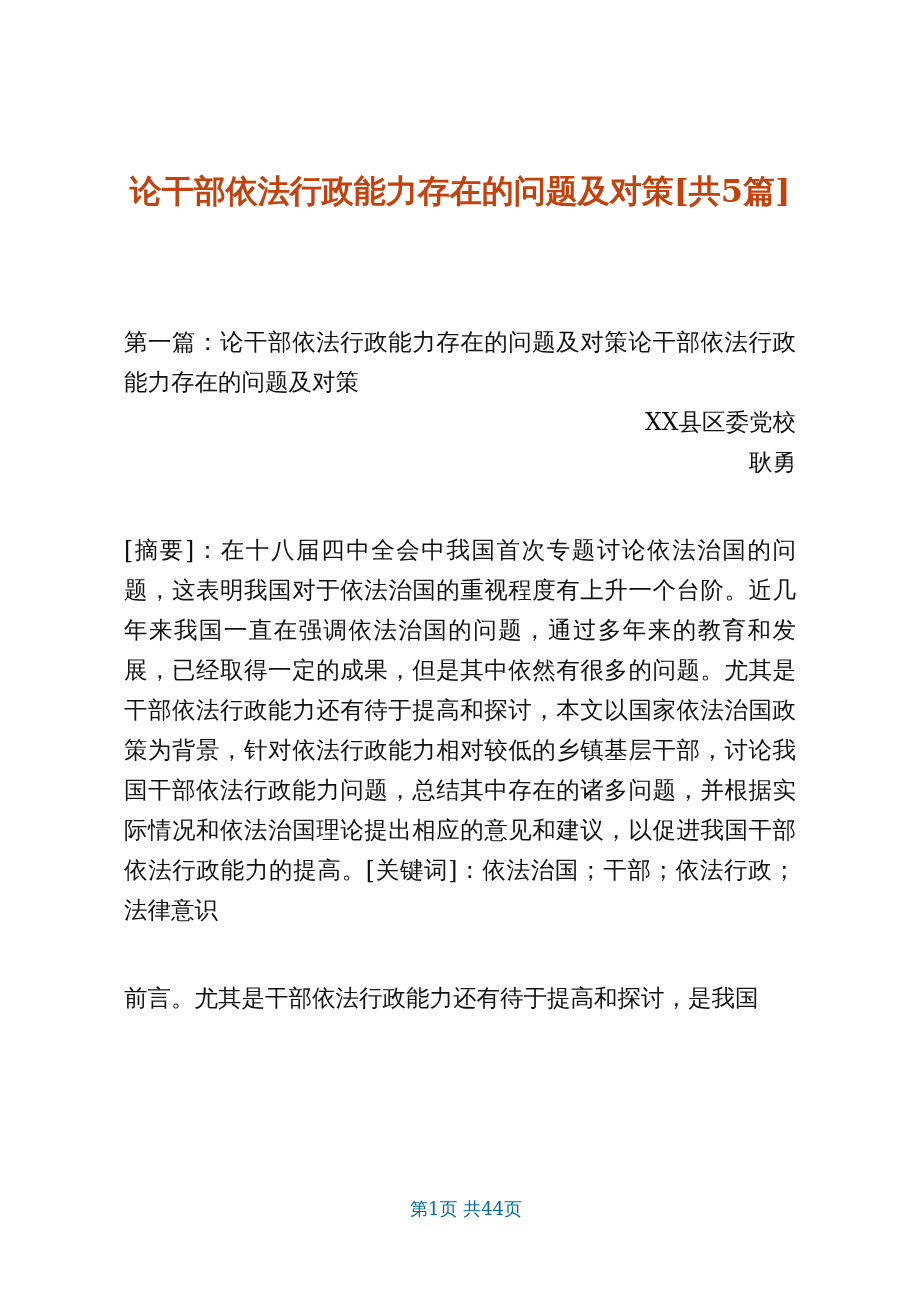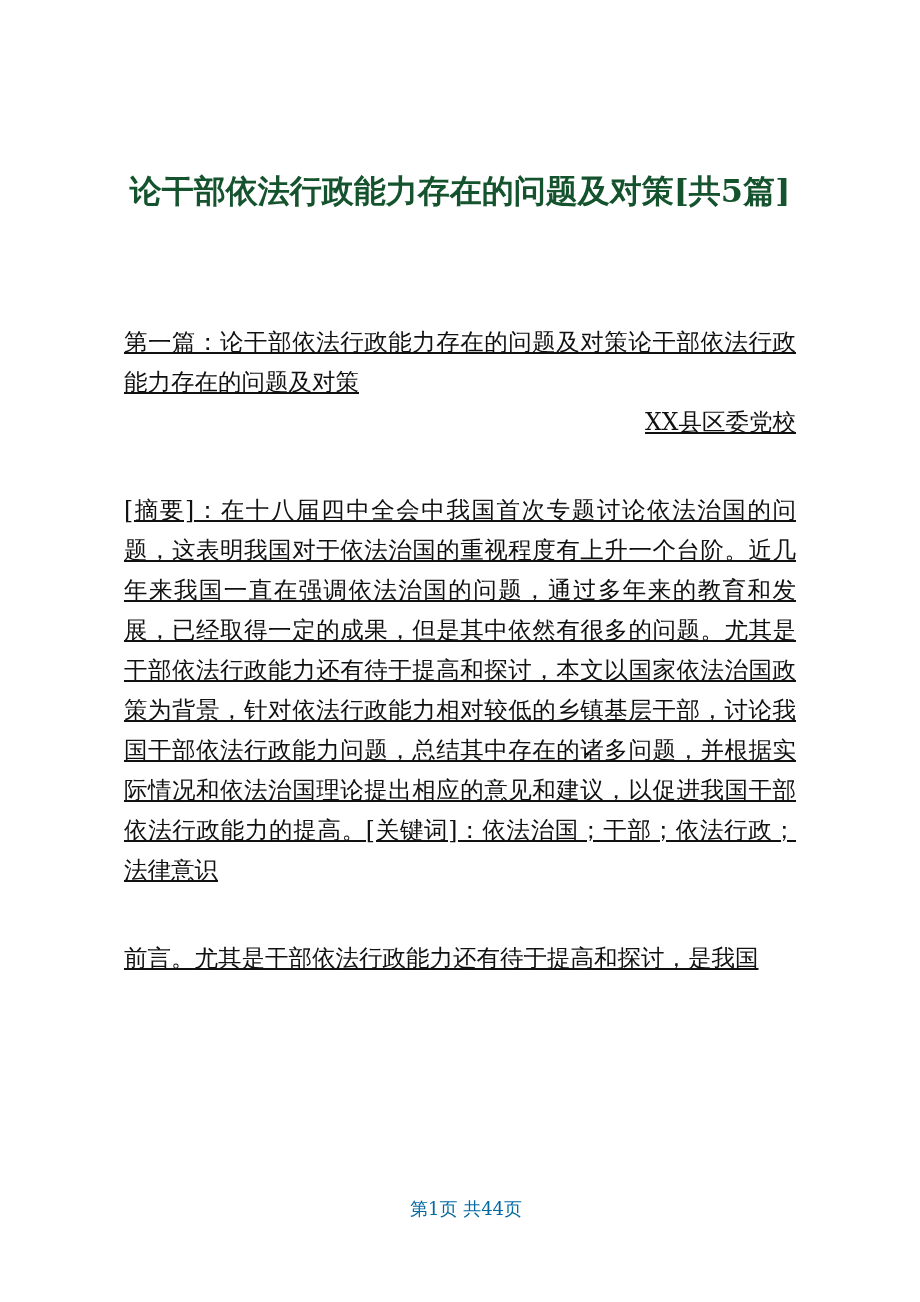--- a/index.html
+++ b/index.html
@@ -38,7 +38,7 @@
     line-height: 47px;
     font-weight: bold;
     letter-spacing: 0px;
-    color: #14532d;
+    color: #c2410c;
     font-family: "DejaVu Serif", "Liberation Serif", serif;
   }
 

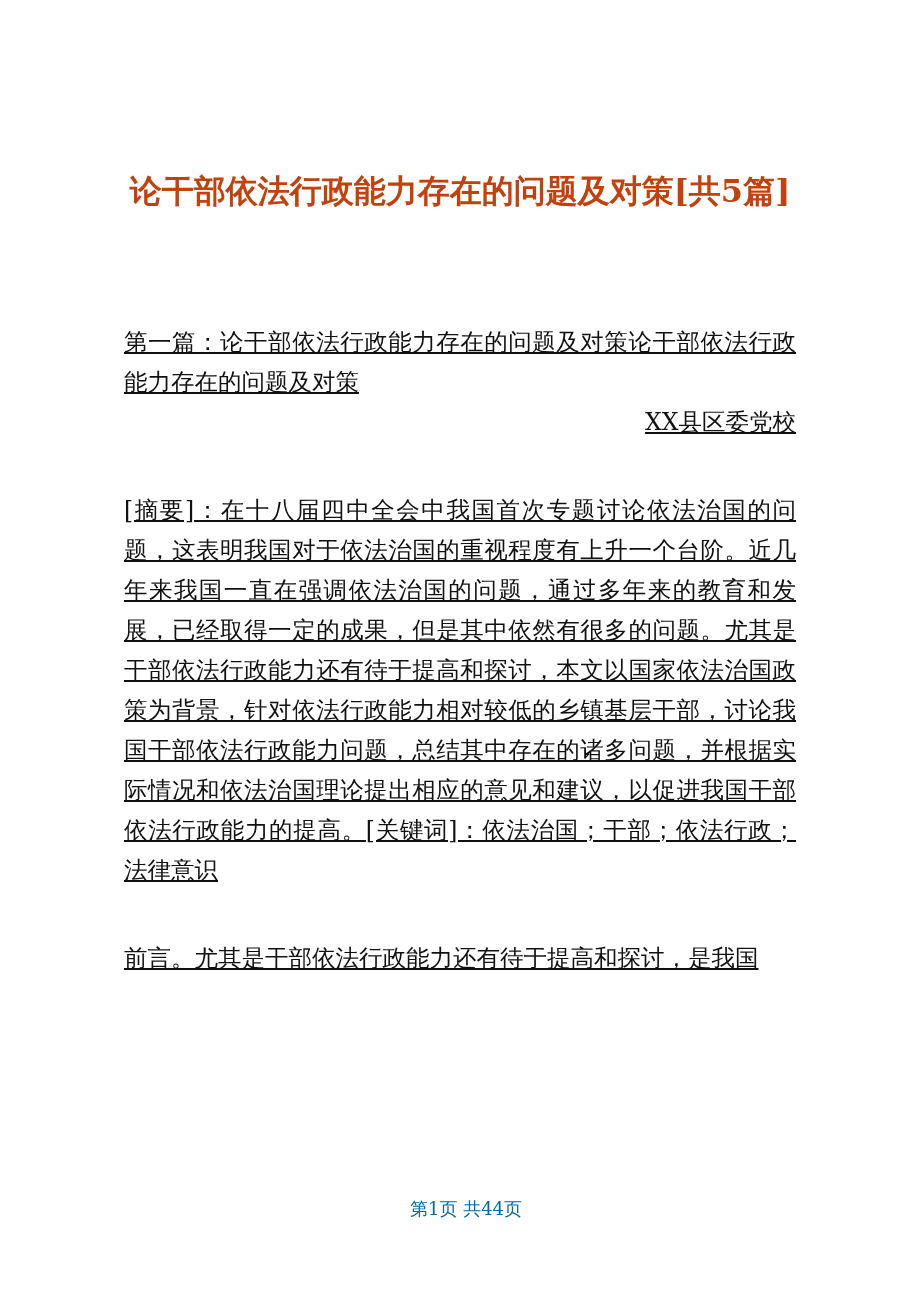--- a/index.html
+++ b/index.html
@@ -59,7 +59,6 @@
     margin: 0;
     font-family: "DejaVu Serif", "Liberation Serif", serif;
     word-break: break-all;
-    text-decoration: underline;
   }
 
   .para.indent2 {

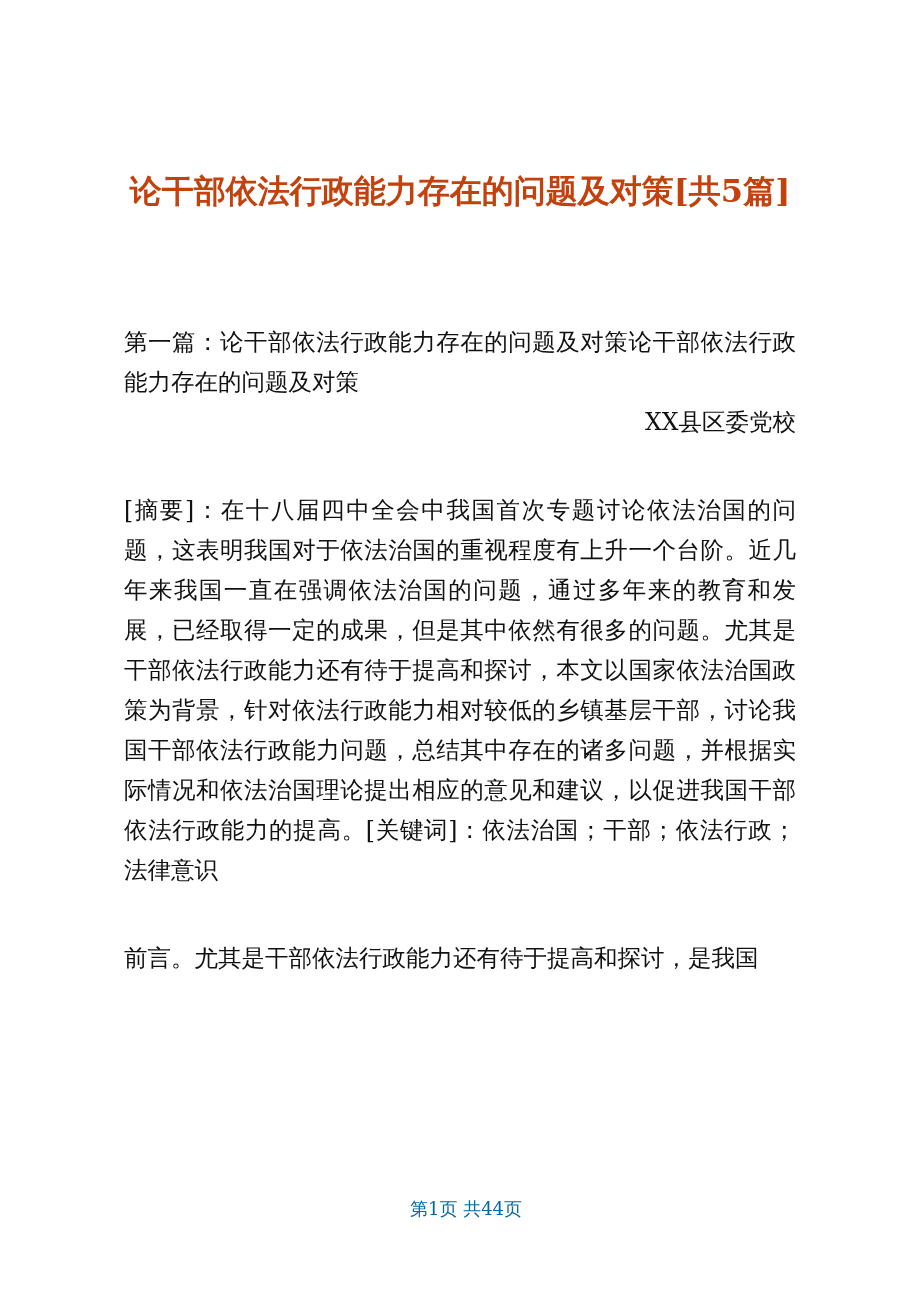--- a/index.html
+++ b/index.html
@@ -98,6 +98,7 @@
 
     <p class="para indent2">XX县区委党校</p>
 
+    <p class="para indent2">耿勇</p>
 
     <div class="gap-lg"></div>
 

